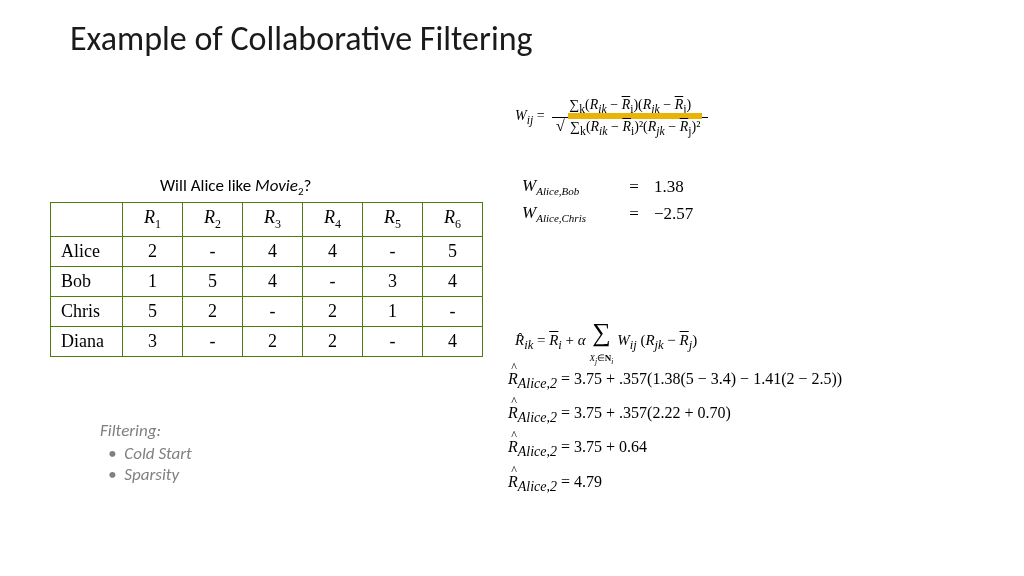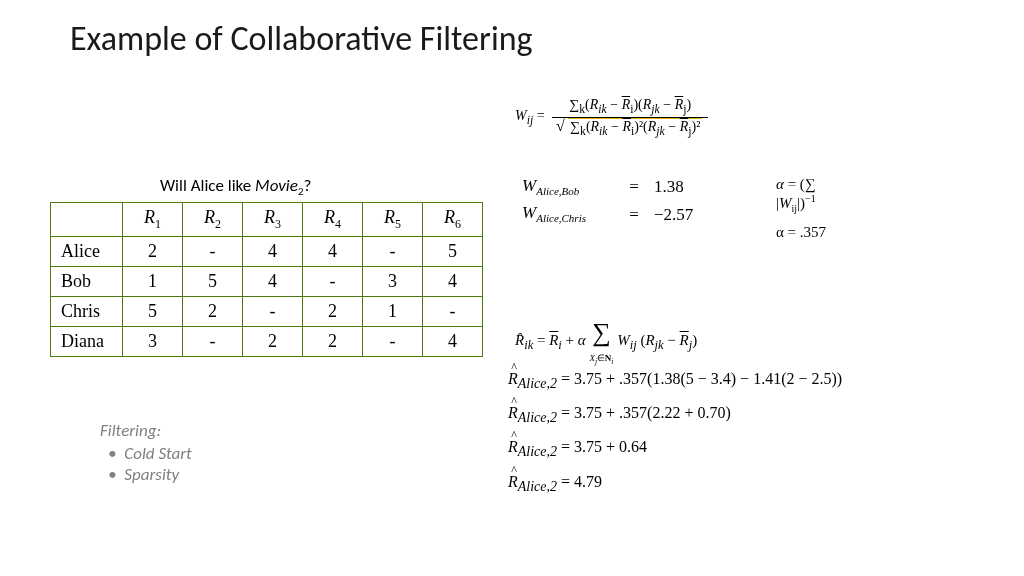--- a/index.html
+++ b/index.html
@@ -106,7 +106,7 @@
     font-size: 16px;
   }
   .w-formula .sqrt .rad {
-    border-top: 1px solid #eab308;
+    border-top: 6px solid #eab308;
     padding: 0 2px;
     font-family: Liberation Serif, serif;
   }

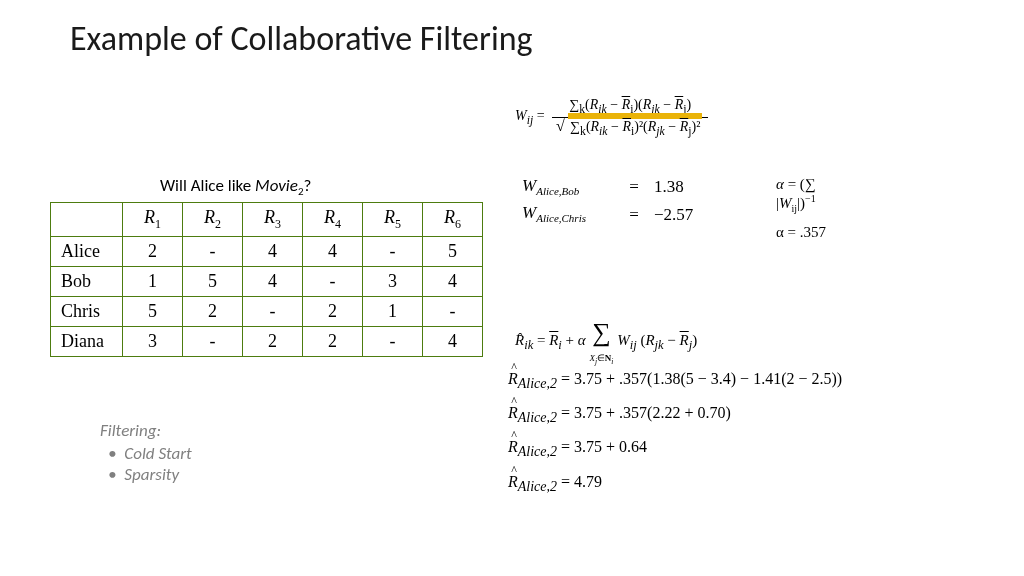--- a/index.html
+++ b/index.html
@@ -120,7 +120,7 @@
   }
   .weights .row {
     display: flex;
-    align-items: flex-end;
+    align-items: center;
     margin-bottom: 6px;
   }
   .weights .lbl {

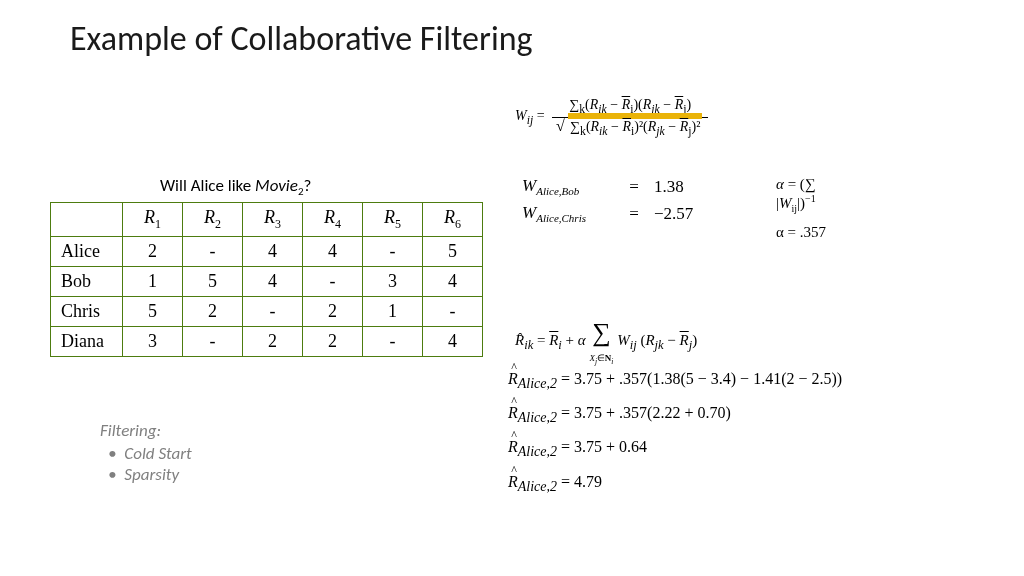--- a/index.html
+++ b/index.html
@@ -308,10 +308,6 @@
     </div>
   </div>
 
-  <div class="alpha-block">
-    <div class="row"><span class="it">α</span> = (∑ |<span class="it">W</span><span class="sub">ij</span>|)<span class="sup">−1</span></div>
-    <div class="row">α = .357</div>
-  </div>
 
   <div class="rhat-formula">
     <span class="it">R̂<sub>ik</sub></span> = <span class="ov it">R</span><sub class="it">i</sub> + <span class="it">α</span>

